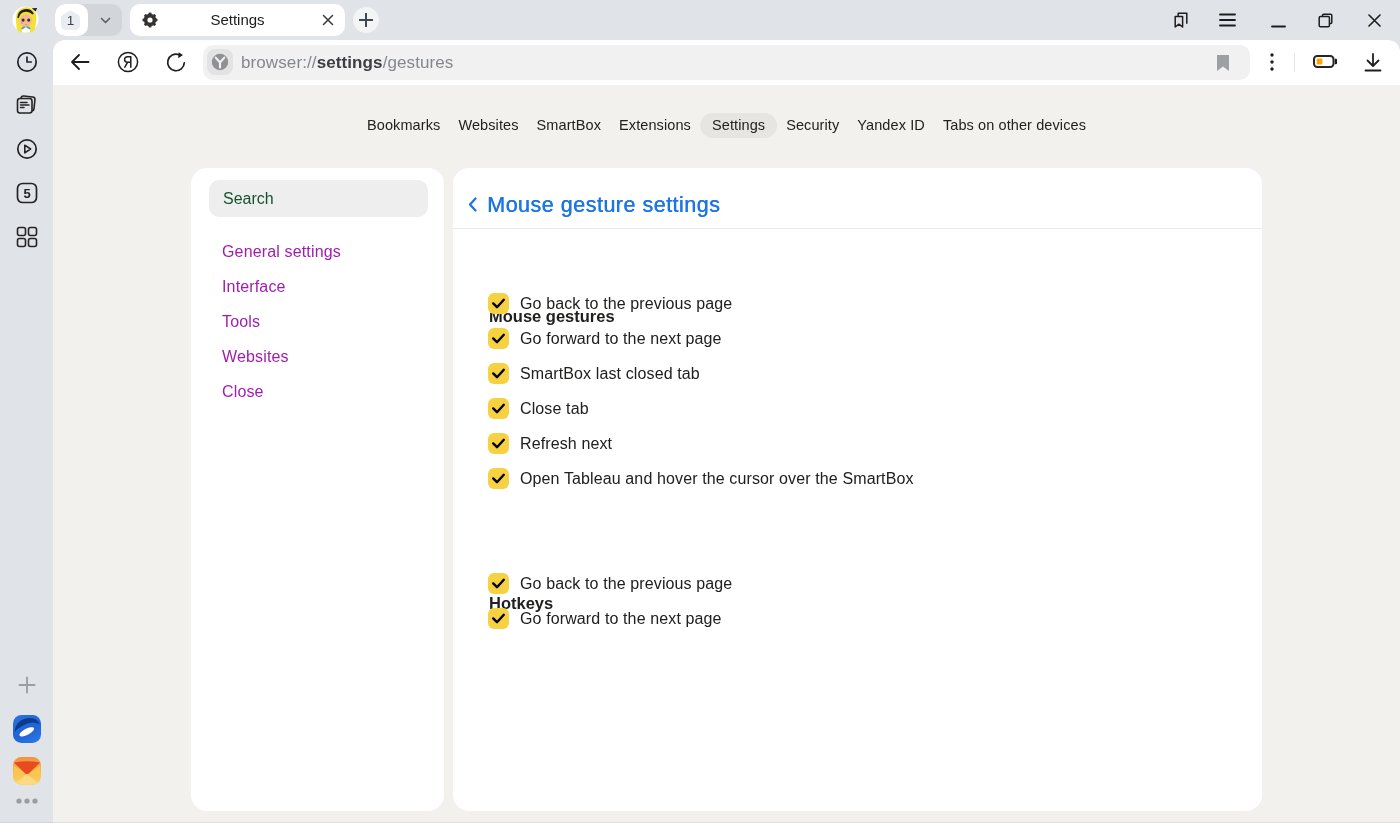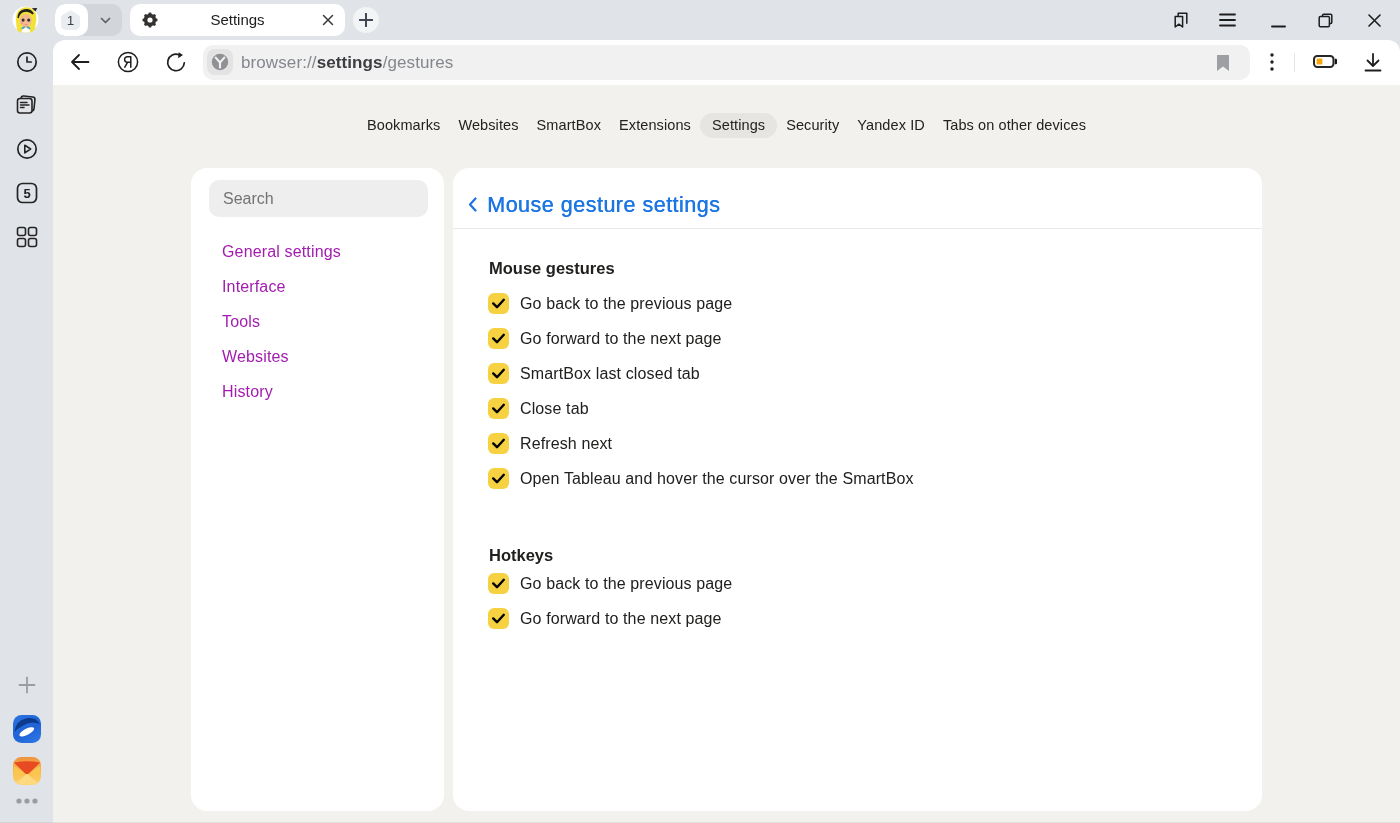--- a/index.html
+++ b/index.html
@@ -27,7 +27,7 @@
 #nav .sel { background:#e6e5e2; border-radius:12.5px; padding:0 12px; margin:0 0; }
 #leftpanel { position:absolute; left:138px; top:83px; width:253px; height:643px; background:#ffffff; border-radius:16px; }
 #rightpanel { position:absolute; left:400px; top:83px; width:809px; height:643px; background:#ffffff; border-radius:16px; }
-#search { position:absolute; left:18px; top:12px; width:219px; height:37px; background:#eeeeee; border-radius:10px; color:#737373; font-size:16px; line-height:37px; padding-left:14px; }
+#search { position:absolute; left:18px; top:12px; width:219px; height:37px; background:#eeeeee; border-radius:10px; color:#14532d; font-size:16px; line-height:37px; padding-left:14px; }
 .menuitem { position:absolute; left:31px; font-size:16px; letter-spacing:0.15px; color:#a21caf; }
 #ph { position:absolute; left:15px; top:0; height:60px; line-height:58px; font-size:21.5px; color:#1c76e3; font-weight:400; text-shadow:0.5px 0 0 #1c76e3; letter-spacing:0.5px;margin-top:8px; }
 #ph .chev { display:inline-block; margin-right:10px; }

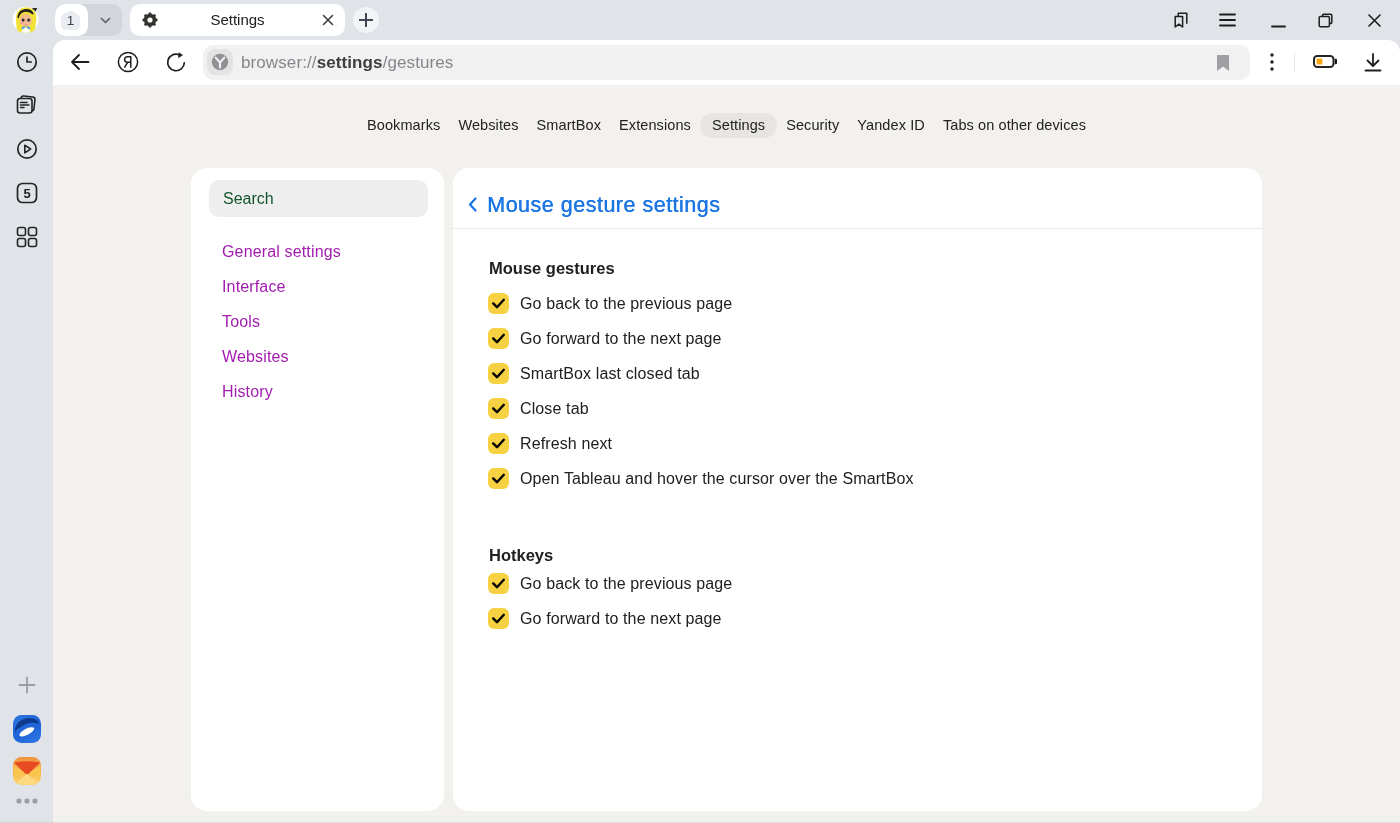--- a/index.html
+++ b/index.html
@@ -32,7 +32,7 @@
 #ph { position:absolute; left:15px; top:0; height:60px; line-height:58px; font-size:21.5px; color:#1c76e3; font-weight:400; text-shadow:0.5px 0 0 #1c76e3; letter-spacing:0.5px;margin-top:8px; }
 #ph .chev { display:inline-block; margin-right:10px; }
 #pdiv { position:absolute; left:0px; top:60px; width:809px; height:1px; background:#e9e9e9; }
-.sect { position:absolute; left:36px; font-size:16.5px; font-weight:700; color:#21201f; }
+.sect { position:absolute; left:36px; font-size:16.5px; font-weight:700; color:#21201f;margin-top:48px; }
 .row { position:absolute; left:35px; height:21px; }
 .row .cb { position:absolute; left:0; top:0; width:21px; height:21px; background:#f6d243; border-radius:6px; }
 .row .lbl { position:absolute; left:32px; top:0px; line-height:21px; font-size:16px; letter-spacing:0.12px; color:#21201f; white-space:nowrap; }

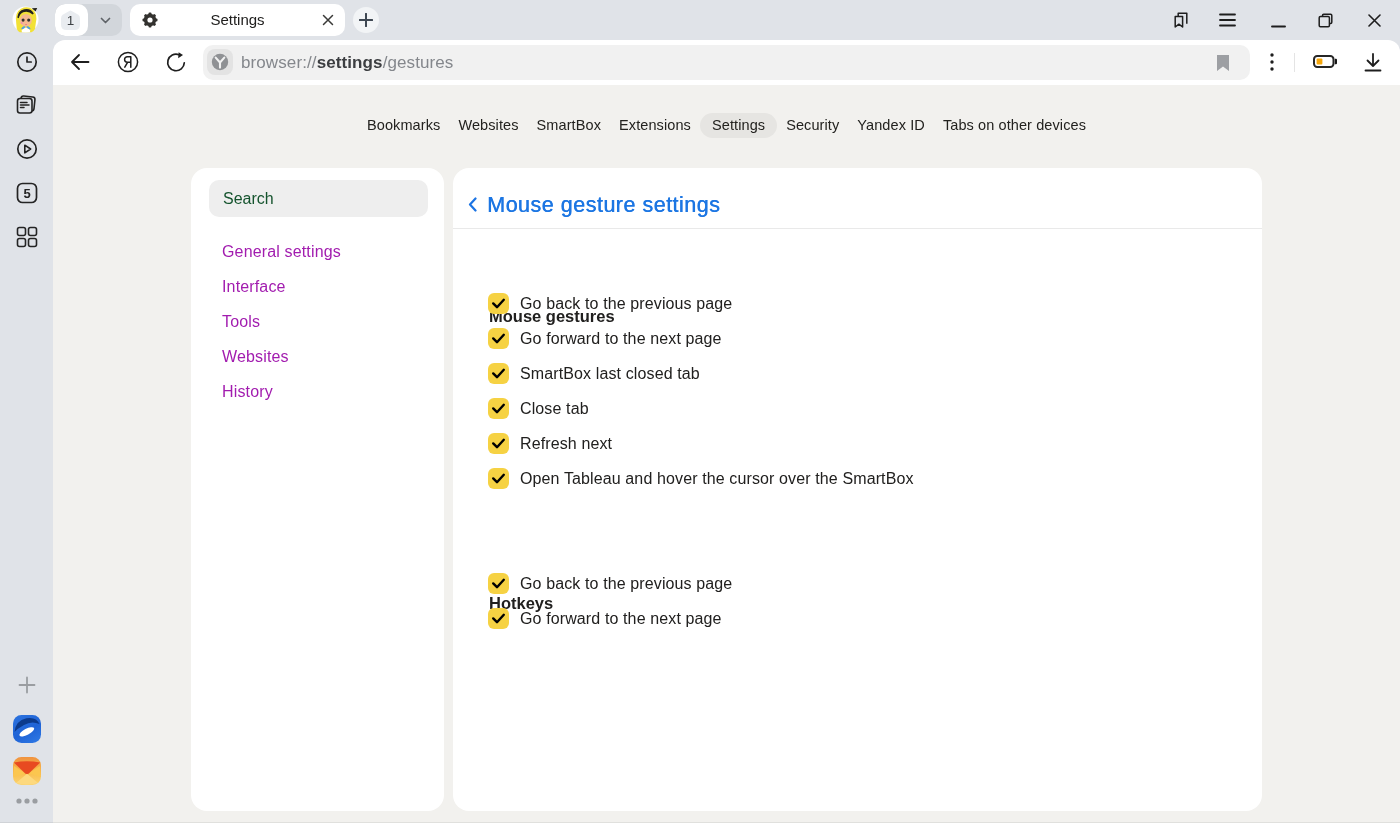--- a/index.html
+++ b/index.html
@@ -200,7 +200,7 @@
     <div class="menuitem" style="top:110px">Interface</div>
     <div class="menuitem" style="top:145px">Tools</div>
     <div class="menuitem" style="top:180px">Websites</div>
-    <div class="menuitem" style="top:215px">History</div>
+    <div class="menuitem" style="top:215px">Close</div>
   </div>
   <div id="rightpanel">
     <div id="ph"><span class="chev"><svg width="9" height="15" viewBox="0 0 9 15" style="display:inline">

